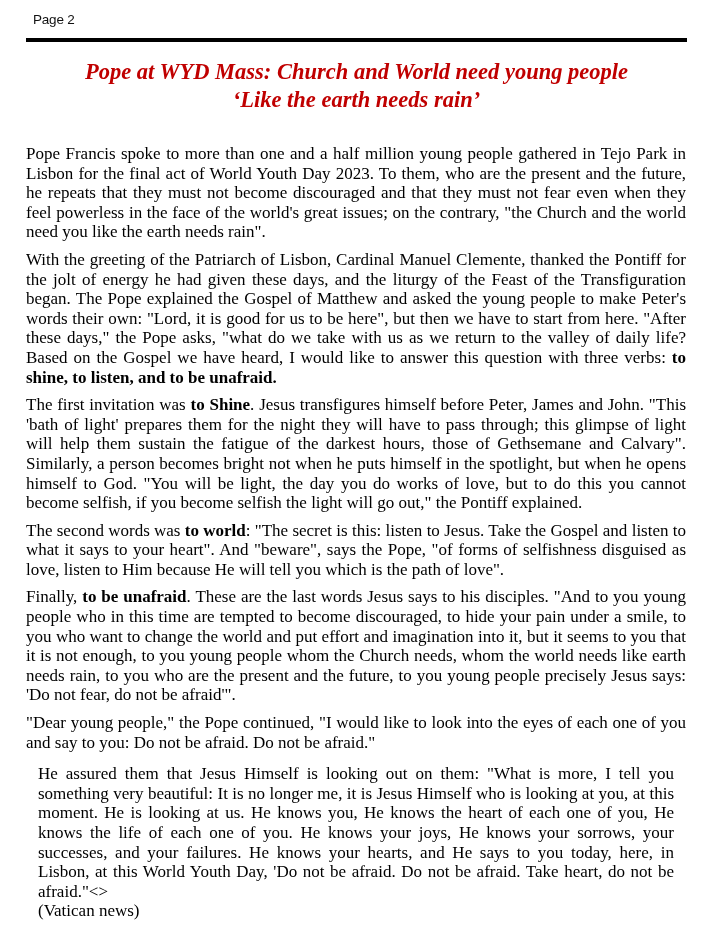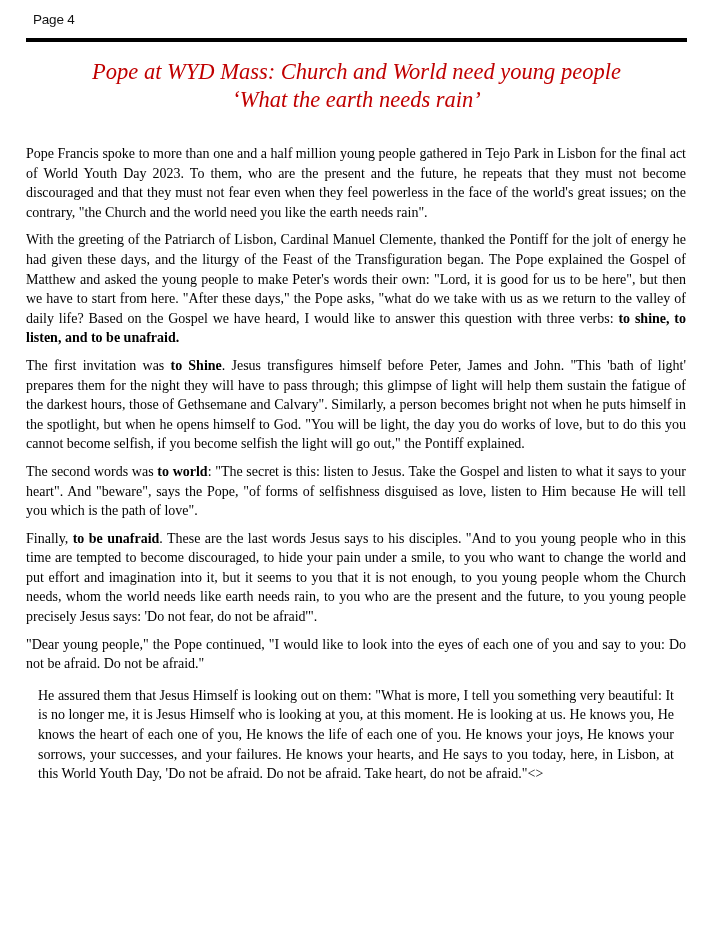--- a/index.html
+++ b/index.html
@@ -31,7 +31,7 @@
 <body>
 
 <div class="page-header">
-  <span>Page 4</span>
+  <span>Page 2</span>
 </div>
 
 <div class="rule"></div>

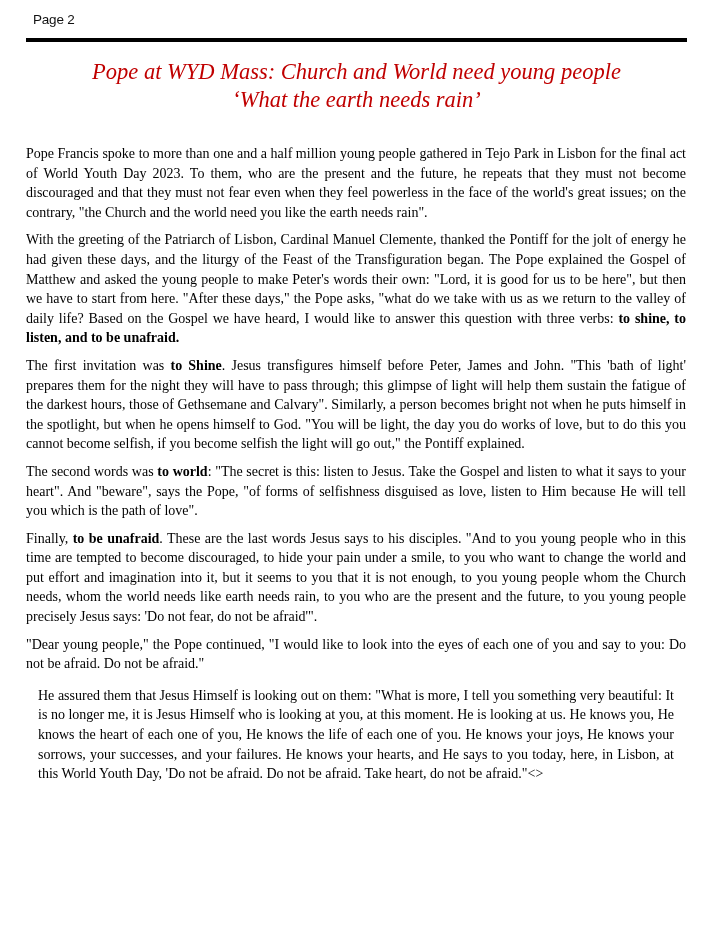--- a/index.html
+++ b/index.html
@@ -15,7 +15,7 @@
   }
   .title {
     position: absolute; left: 26px; top: 58px; width: 661px; text-align: center;
-    font-family: "Liberation Serif", serif; font-style: italic; font-weight: normal;
+    font-family: "Liberation Serif", serif; font-style: italic; font-weight: bold;
     font-size: 22.5px; line-height: 28px; color: #c00000;
   }
   .body {

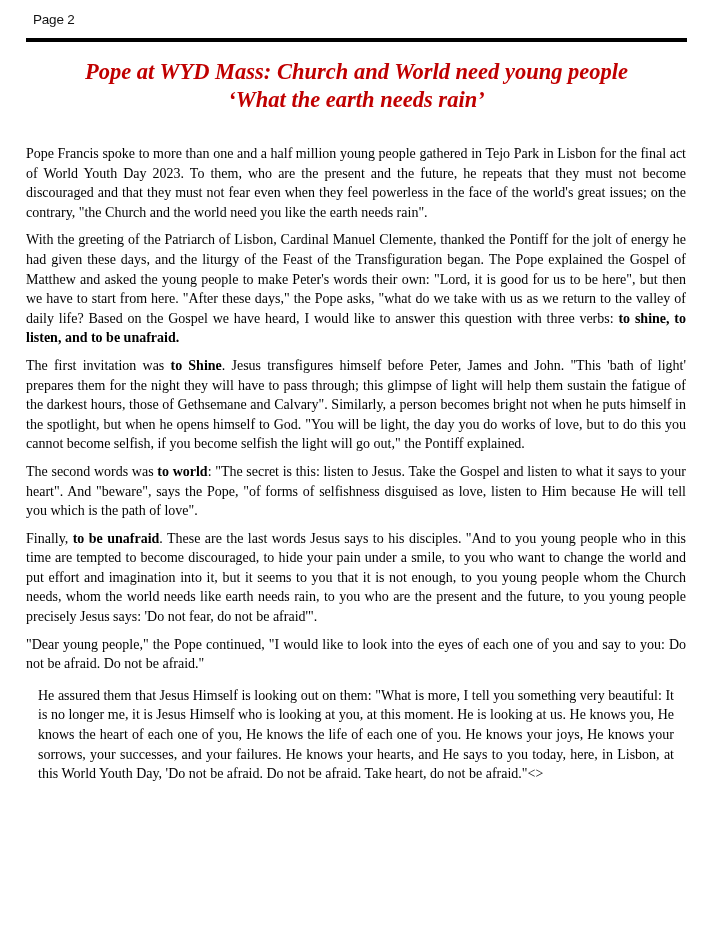--- a/index.html
+++ b/index.html
@@ -38,7 +38,7 @@
 
 <div class="title">
   <div>Pope at WYD Mass: Church and World need young people</div>
-  <div>‘What the earth needs rain’</div>
+  <div>‘Like the earth needs rain’</div>
 </div>
 
 <div class="body">

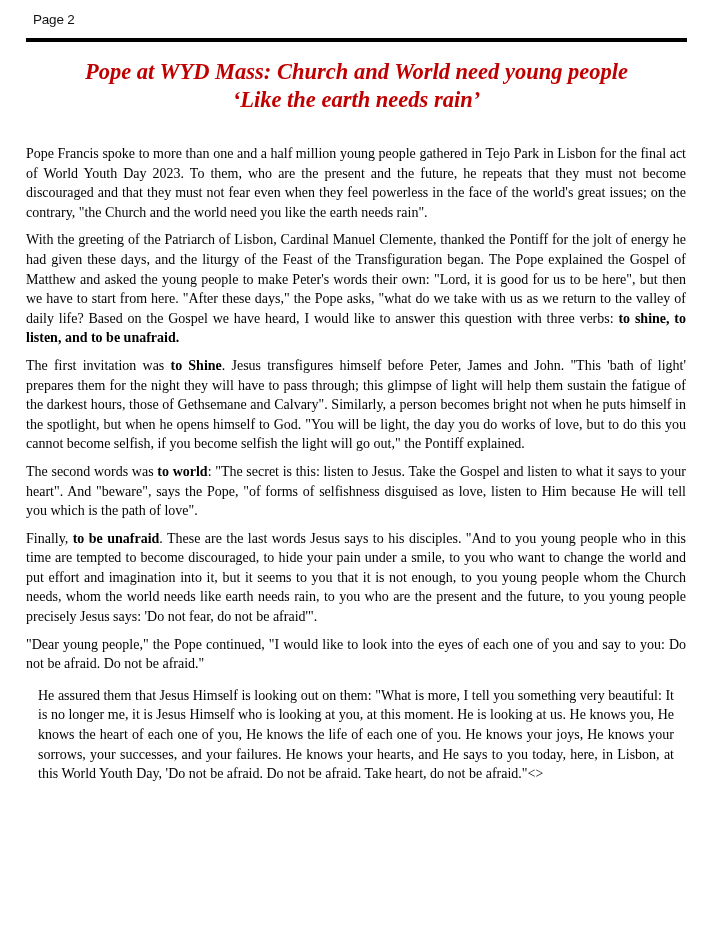--- a/index.html
+++ b/index.html
@@ -20,7 +20,7 @@
   }
   .body {
     position: absolute; left: 26px; top: 144px; width: 660px;
-    font-family: "Liberation Serif", serif; font-size: 14px; line-height: 19.6px; color: #000;
+    font-family: "Liberation Serif", serif; font-size: 17px; line-height: 19.6px; color: #000;
   }
   .body p { margin: 0 0 8px 0; text-align: justify; }
   .body p.last { margin: 12px; text-align: left; }

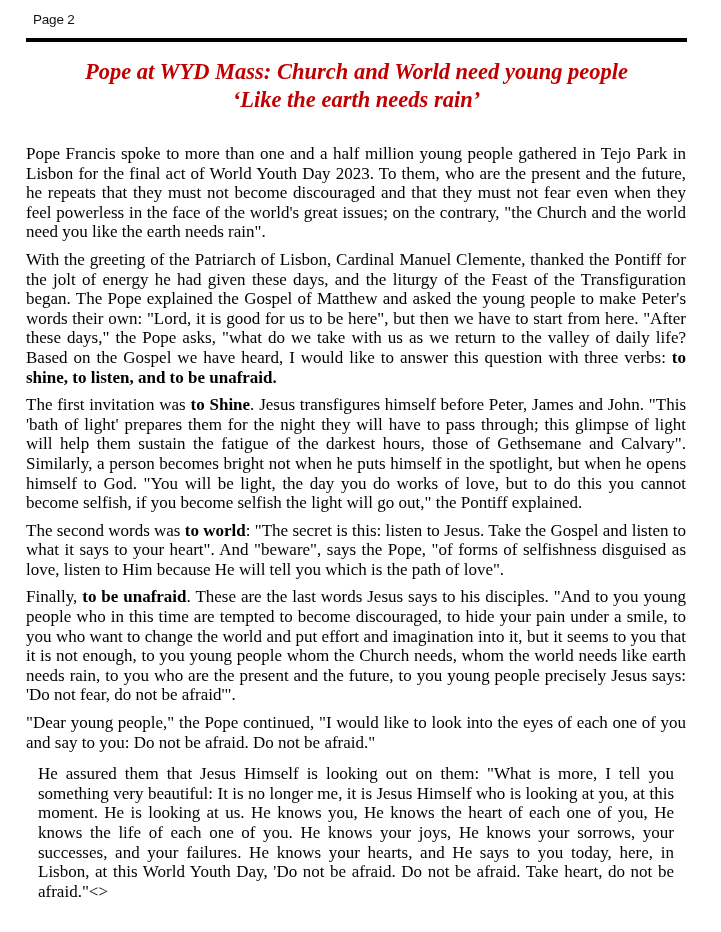--- a/index.html
+++ b/index.html
@@ -50,6 +50,7 @@
   <p>"Dear young people," the Pope continued, "I would like to look into the eyes of each one of you and say to you: Do not be afraid. Do not be afraid."</p>
   <p class="last">
       <span style="display:block;text-align:justify;text-align-last:left;">He assured them that Jesus Himself is looking out on them: "What is more, I tell you something very beautiful: It is no longer me, it is Jesus Himself who is looking at you, at this moment. He is looking at us. He knows you, He knows the heart of each one of you, He knows the life of each one of you. He knows your joys, He knows your sorrows, your successes, and your failures. He knows your hearts, and He says to you today, here, in Lisbon, at this World Youth Day, 'Do not be afraid. Do not be afraid. Take heart, do not be afraid."&lt;&gt;</span>
+      <span class="source">(Vatican news)</span>
     </p>
 </div>
 

